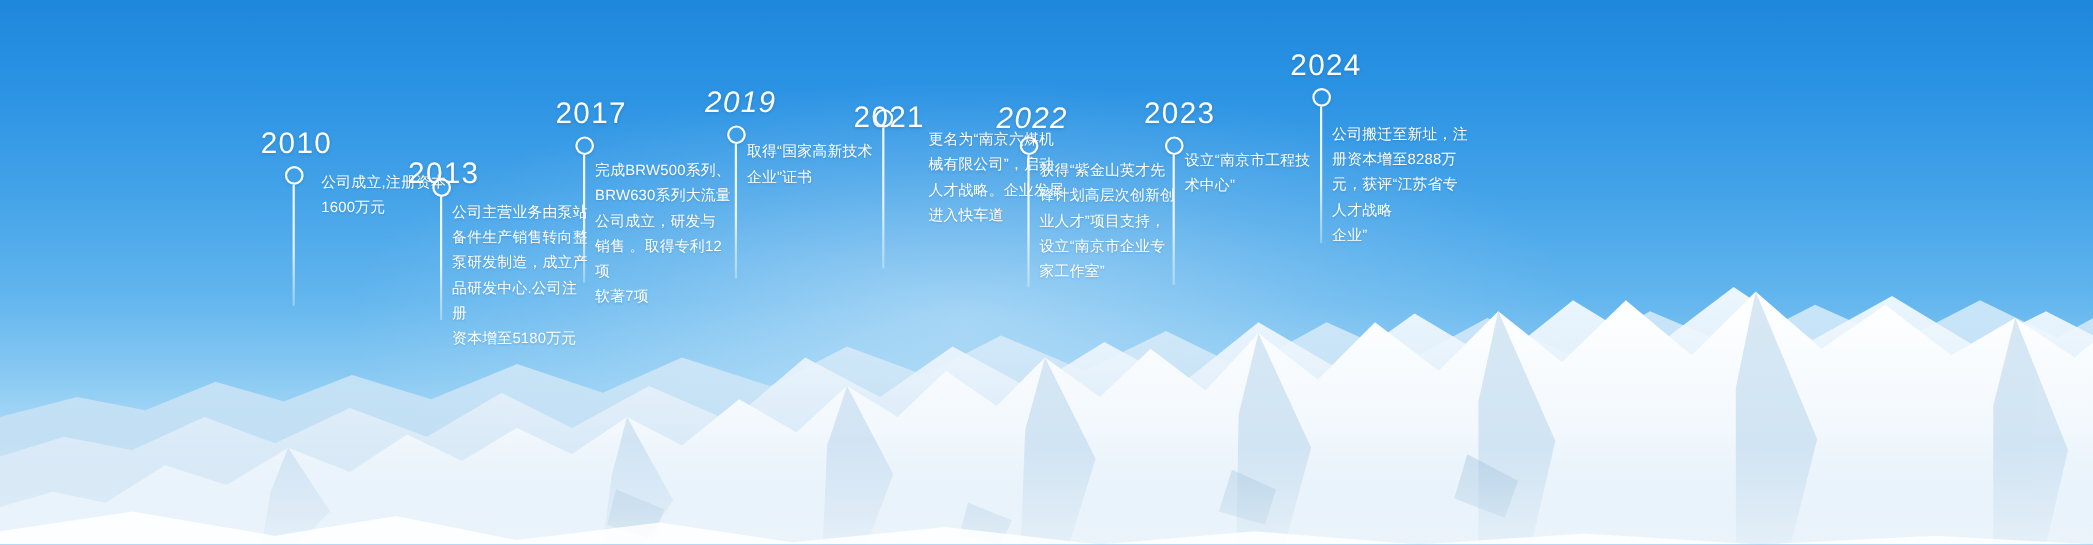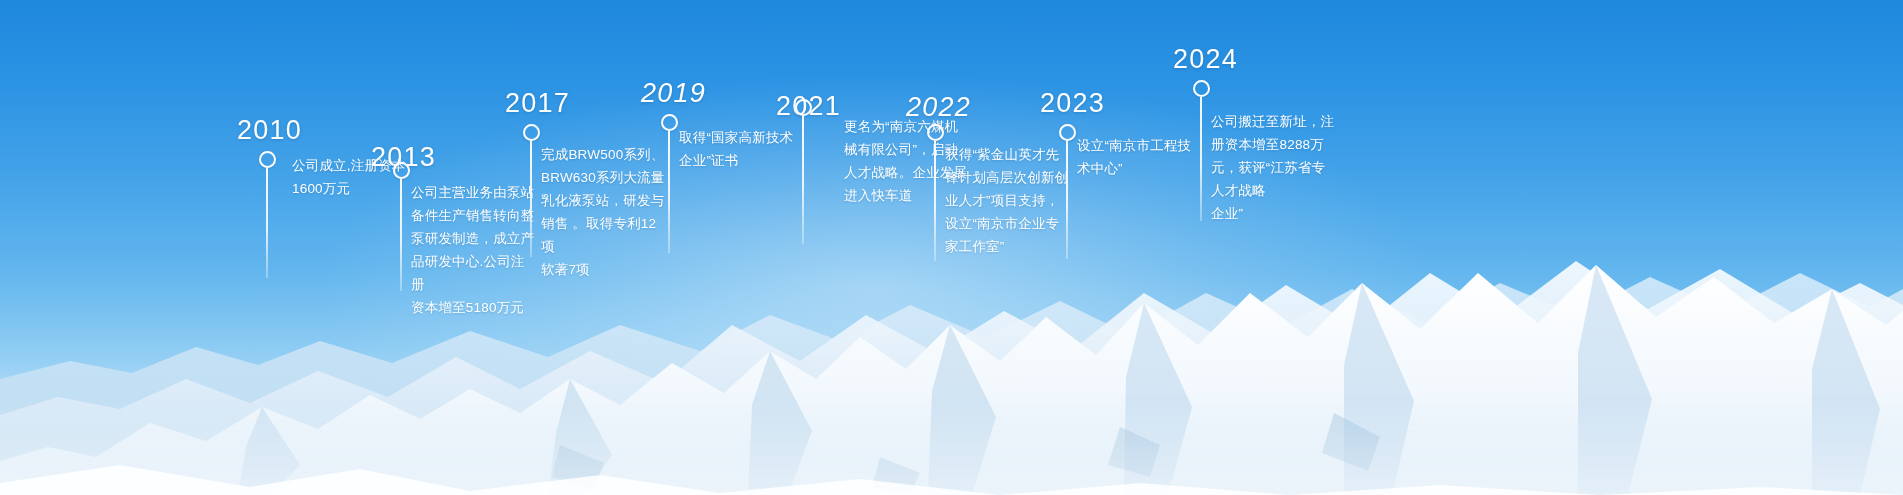--- a/index.html
+++ b/index.html
@@ -185,7 +185,7 @@
     <div class="tl-stem" style="left:530px; top:141px; height:116px;"></div>
     <div class="tl-desc" style="left:541px; top:143px; width:124px;">完成BRW500系列、
 BRW630系列大流量
-乳化液泵站，研发与
+公司成立，研发与
 销售 。取得专利12项
 软著7项</div>
   </div>

